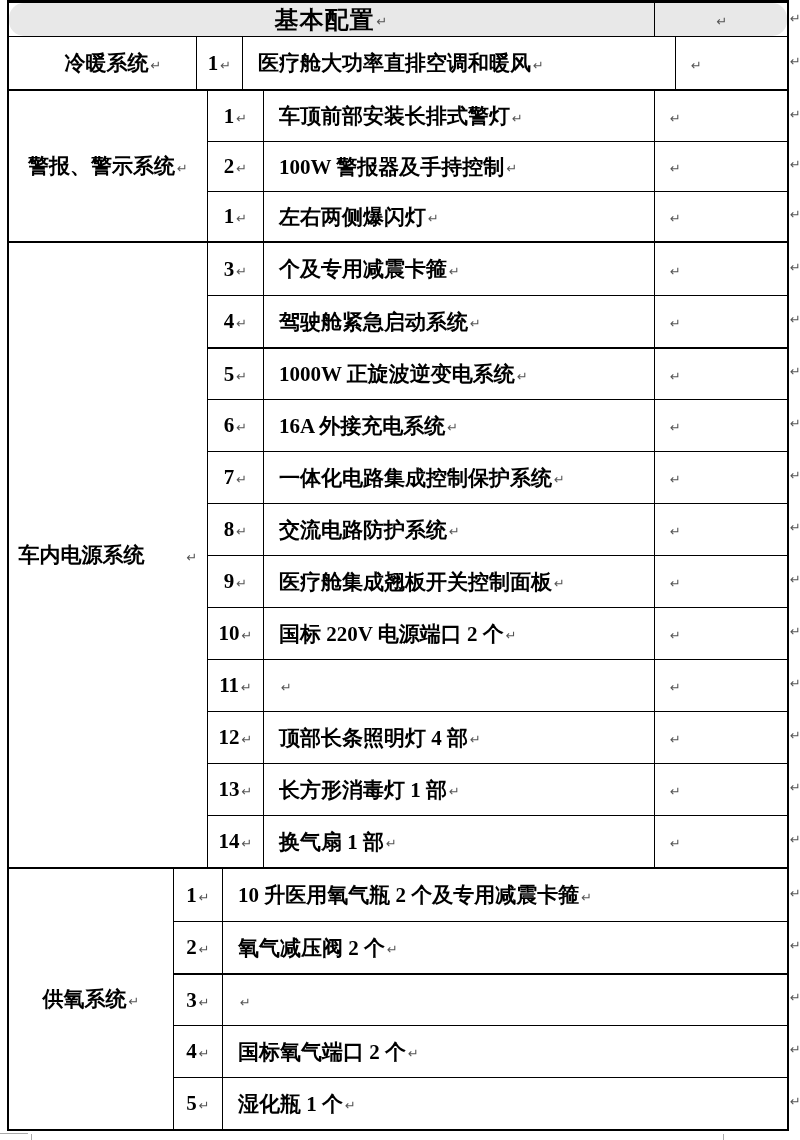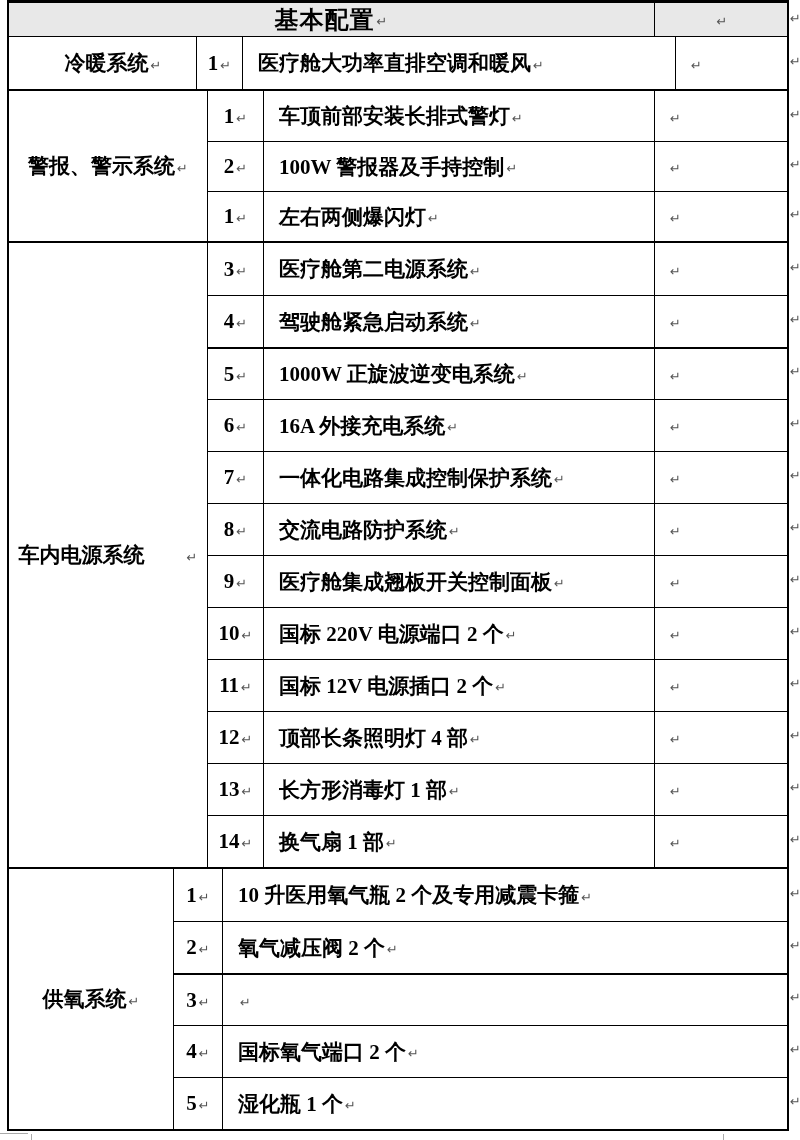--- a/index.html
+++ b/index.html
@@ -65,7 +65,7 @@
 
 <div class="page">
   <div class="table" id="table">
-      <div class="section header-row" style="grid-template-columns: 645px 1fr; grid-template-rows: 33px;">
+      <div class="section header-row" style="grid-template-columns: 645px 1fr; grid-template-rows: 33px; border-radius: 15px;">
         <div class="cell title-cell">
           <span>基本配置</span>
           <span class="pilcrow">↵</span>

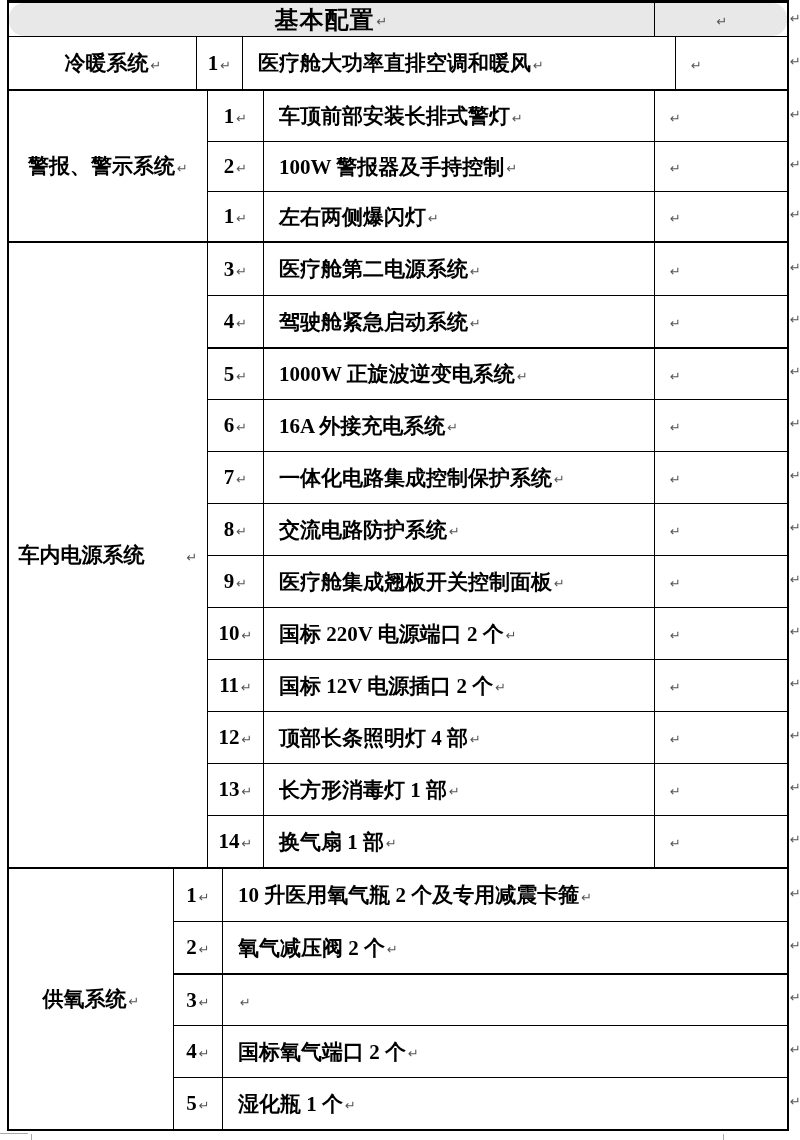--- a/index.html
+++ b/index.html
@@ -140,7 +140,7 @@
           <span class="pilcrow">↵</span>
         </div>
         <div class="cell text-cell">
-          <span>医疗舱第二电源系统</span>
+          <span>个及专用减震卡箍</span>
           <span class="pilcrow">↵</span>
         </div>
         <div class="cell empty-cell">

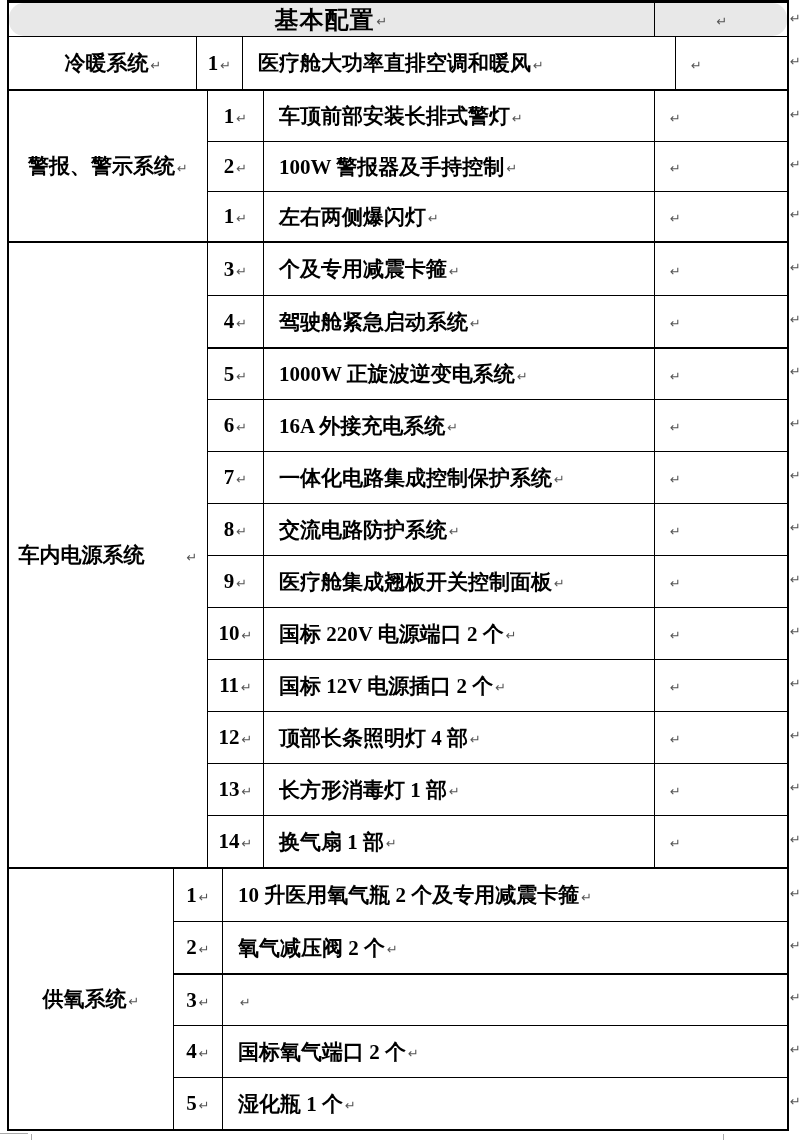--- a/index.html
+++ b/index.html
@@ -228,7 +228,6 @@
           <span class="pilcrow">↵</span>
         </div>
         <div class="cell text-cell bt1">
-          <span>国标 12V 电源插口 2 个</span>
           <span class="pilcrow">↵</span>
         </div>
         <div class="cell empty-cell bt1">

